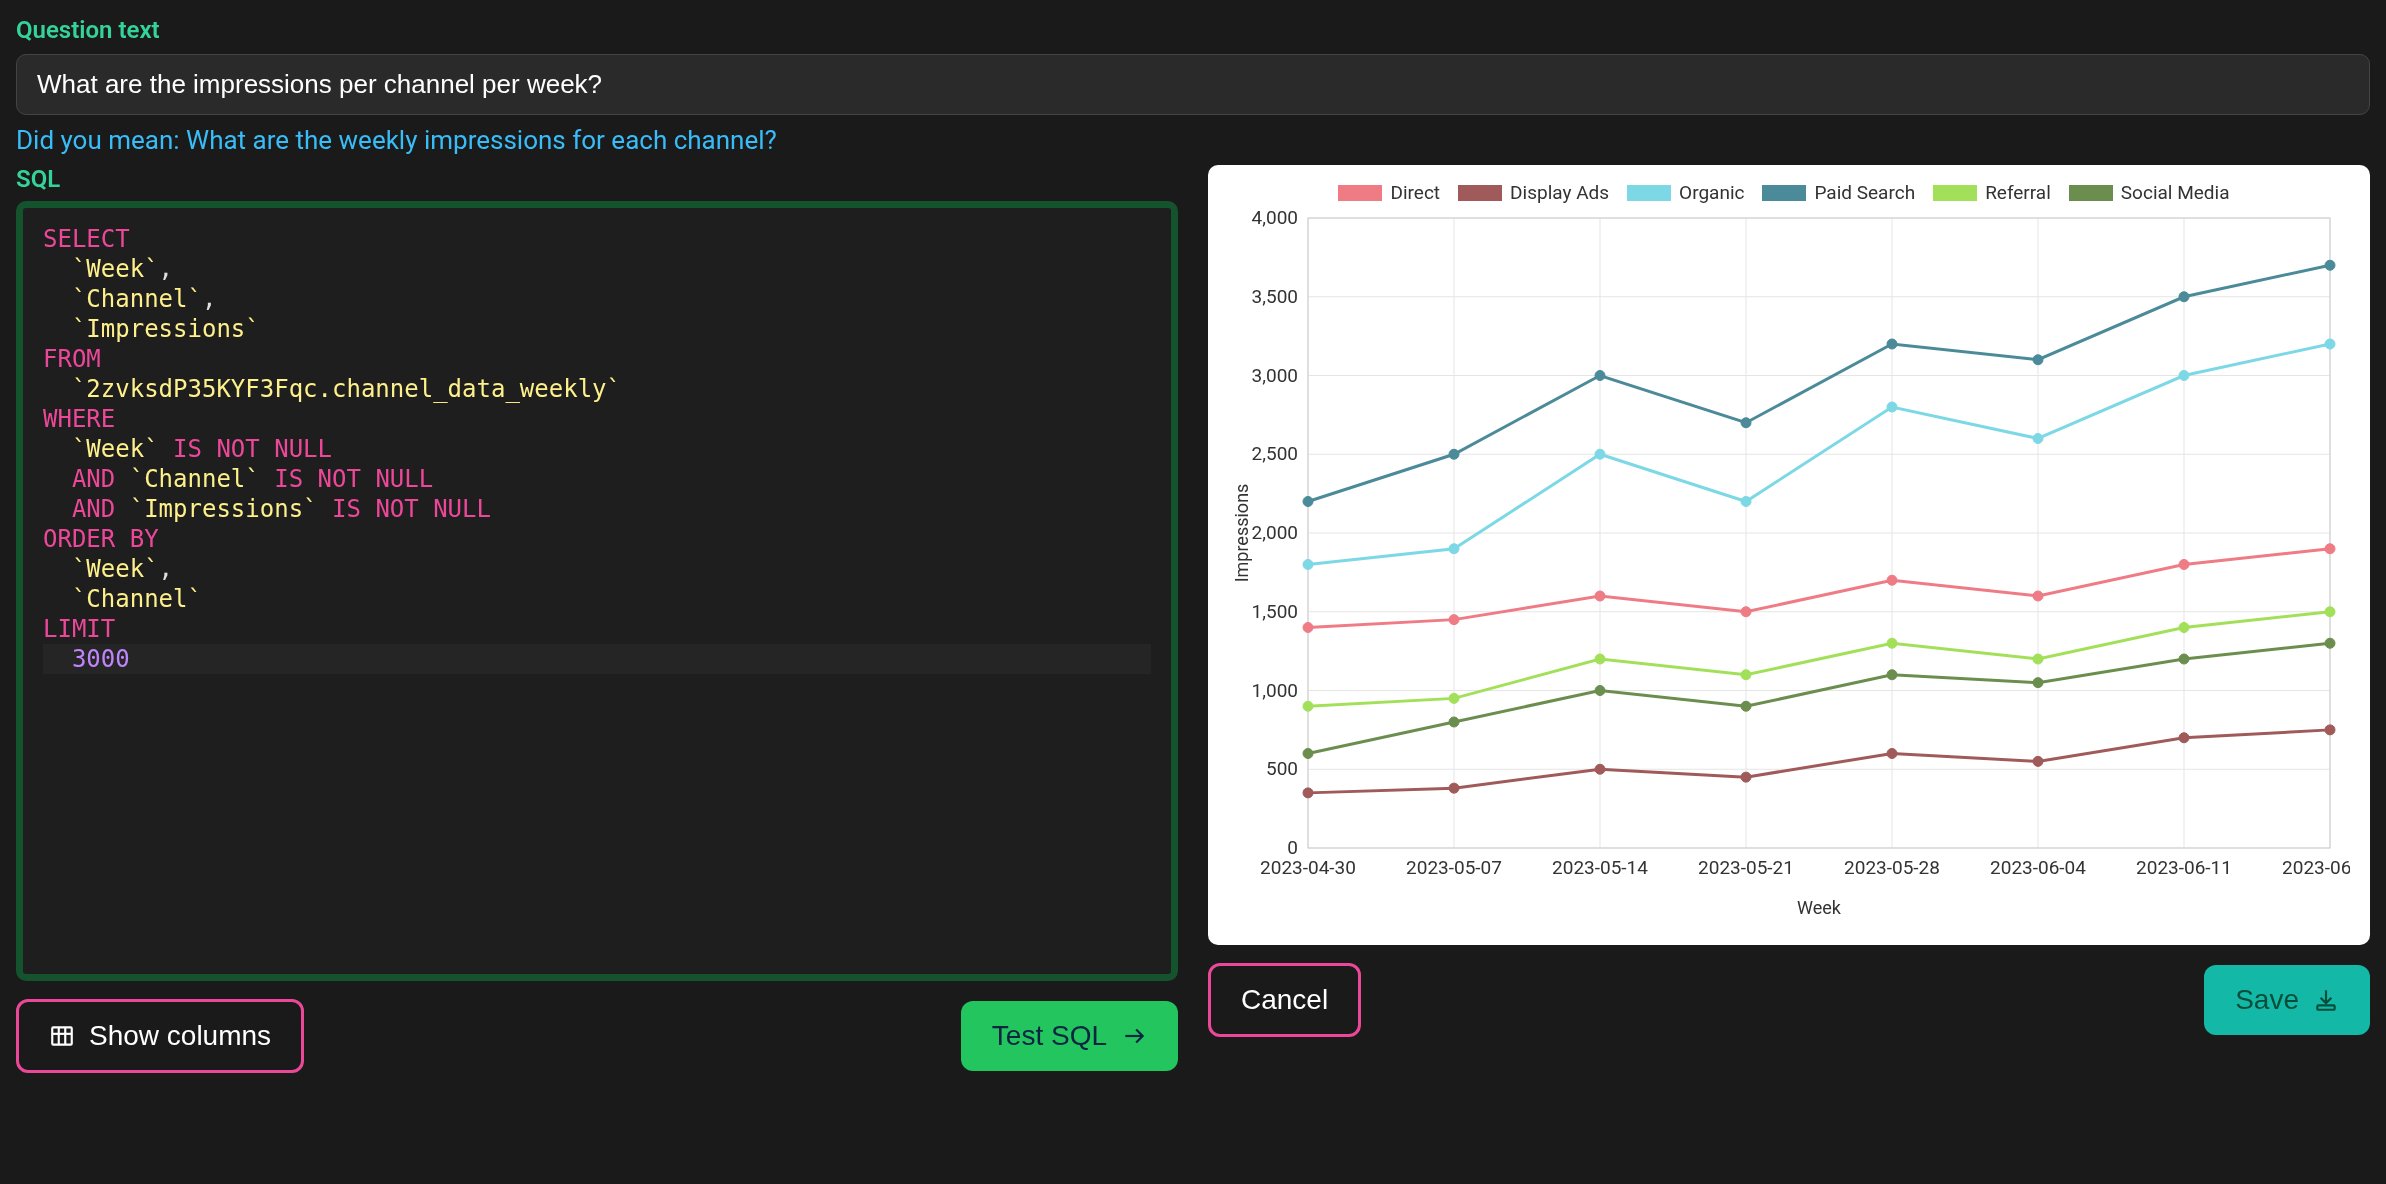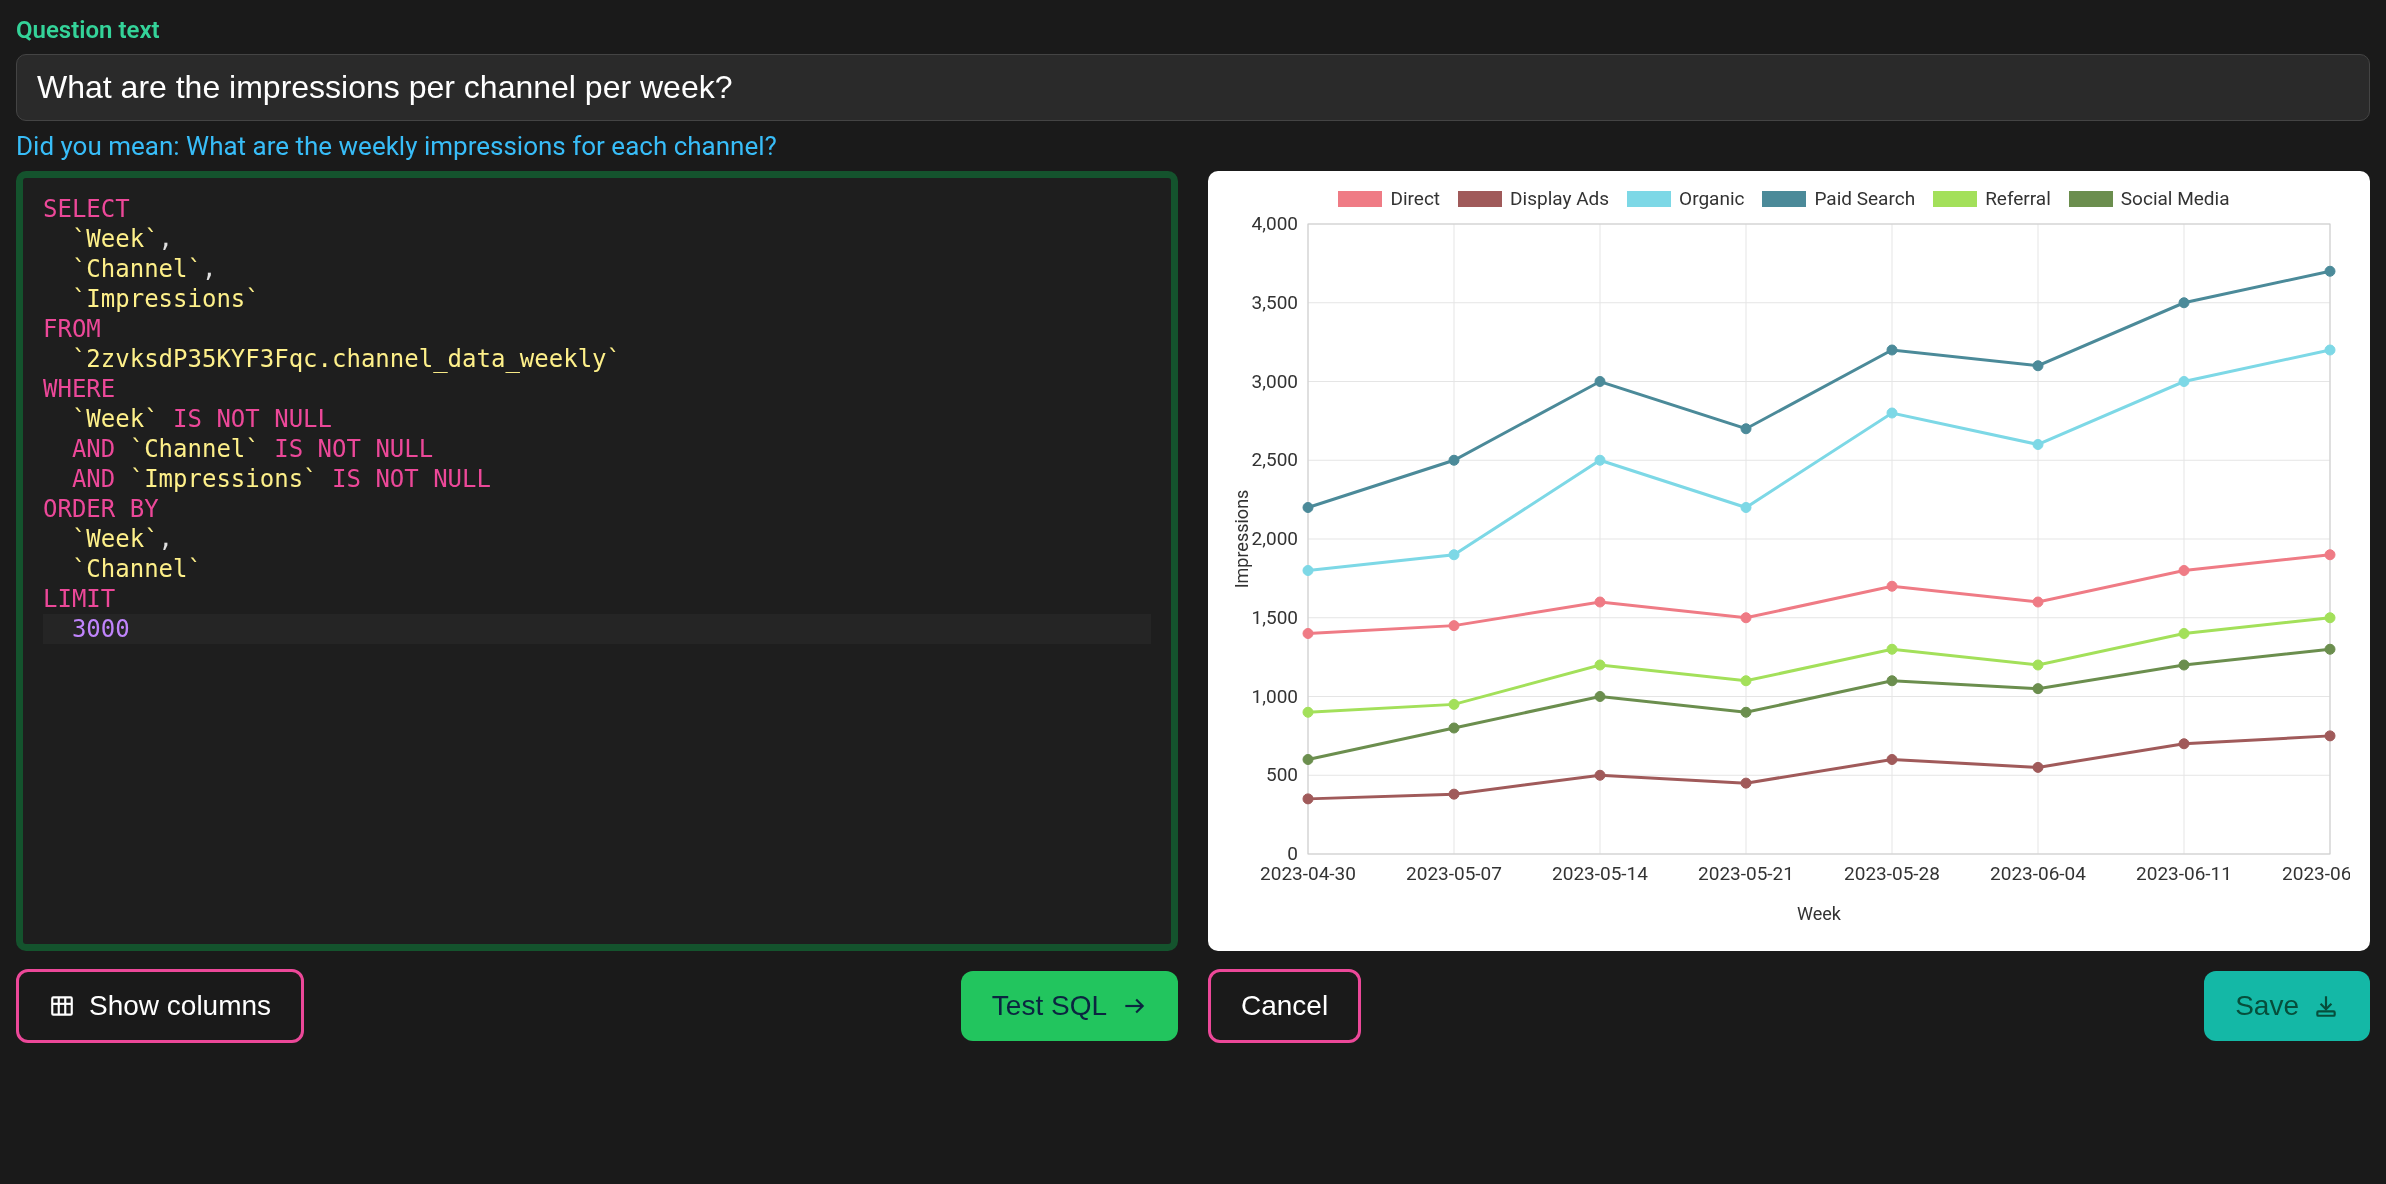--- a/index.html
+++ b/index.html
@@ -21,7 +21,7 @@
     border-radius: 10px;
     padding: 14px 20px;
     color: #fff;
-    font-size: 32px;
+    font-size: 26px;
   }
   .did-you-mean { font-size: 26px; color: #38bdf8; }
   .did-you-mean .prompt { color: #38bdf8; }

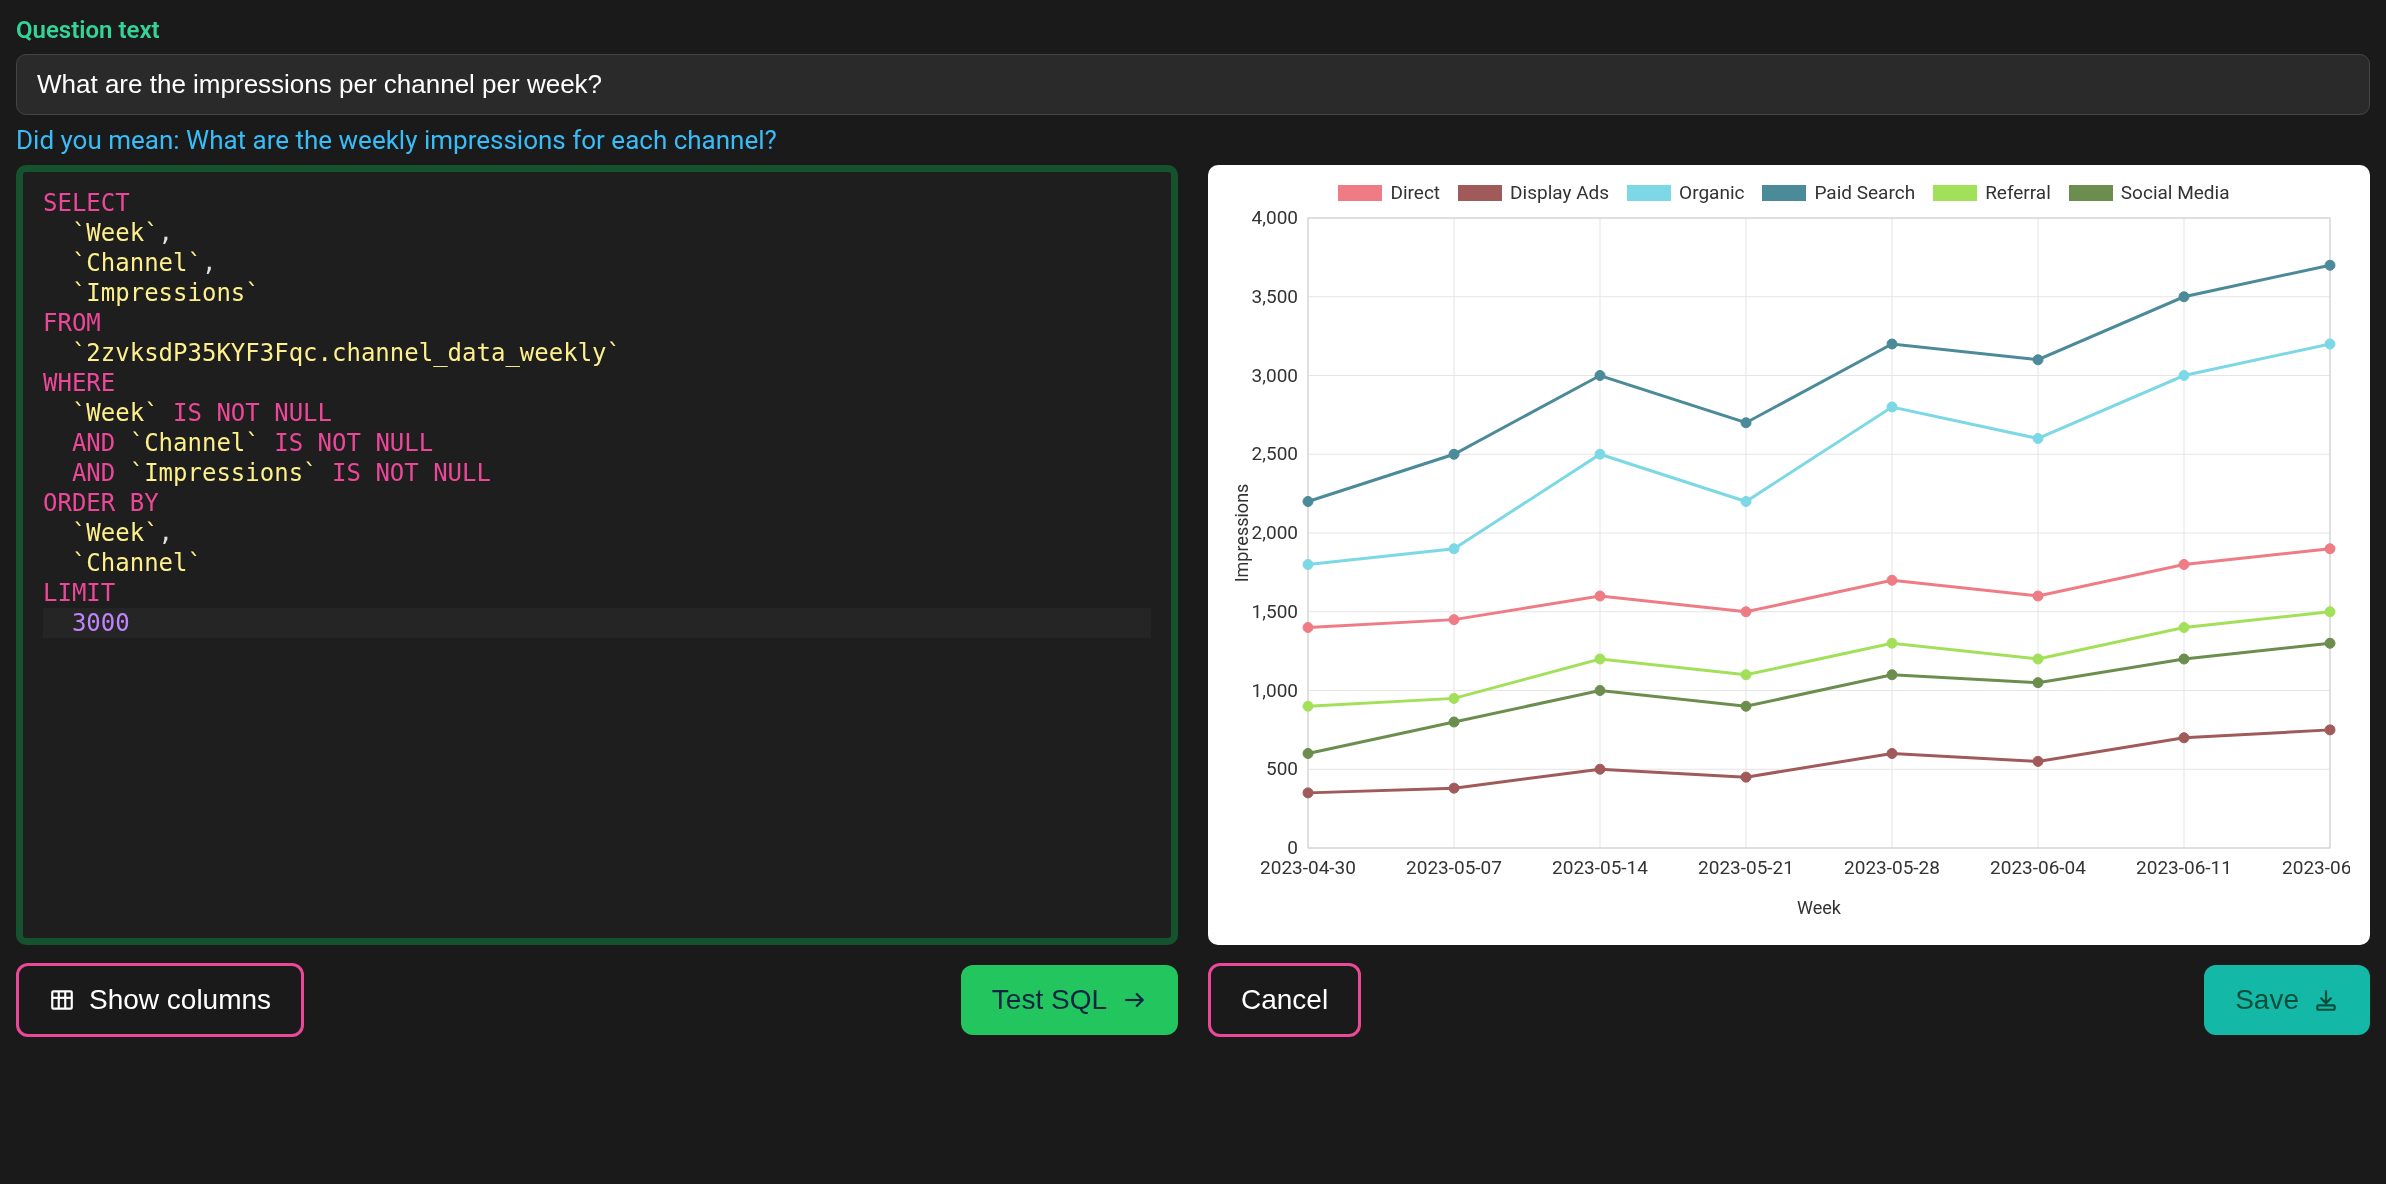--- a/index.html
+++ b/index.html
@@ -93,6 +93,7 @@
 
   <div class="panels">
     <div class="left-col">
+      <div class="label-green">SQL</div>
       <div class="sql-box" id="sql-box"><span class="kw">SELECT</span>
   <span class="id">`Week`</span>,
   <span class="id">`Channel`</span>,

